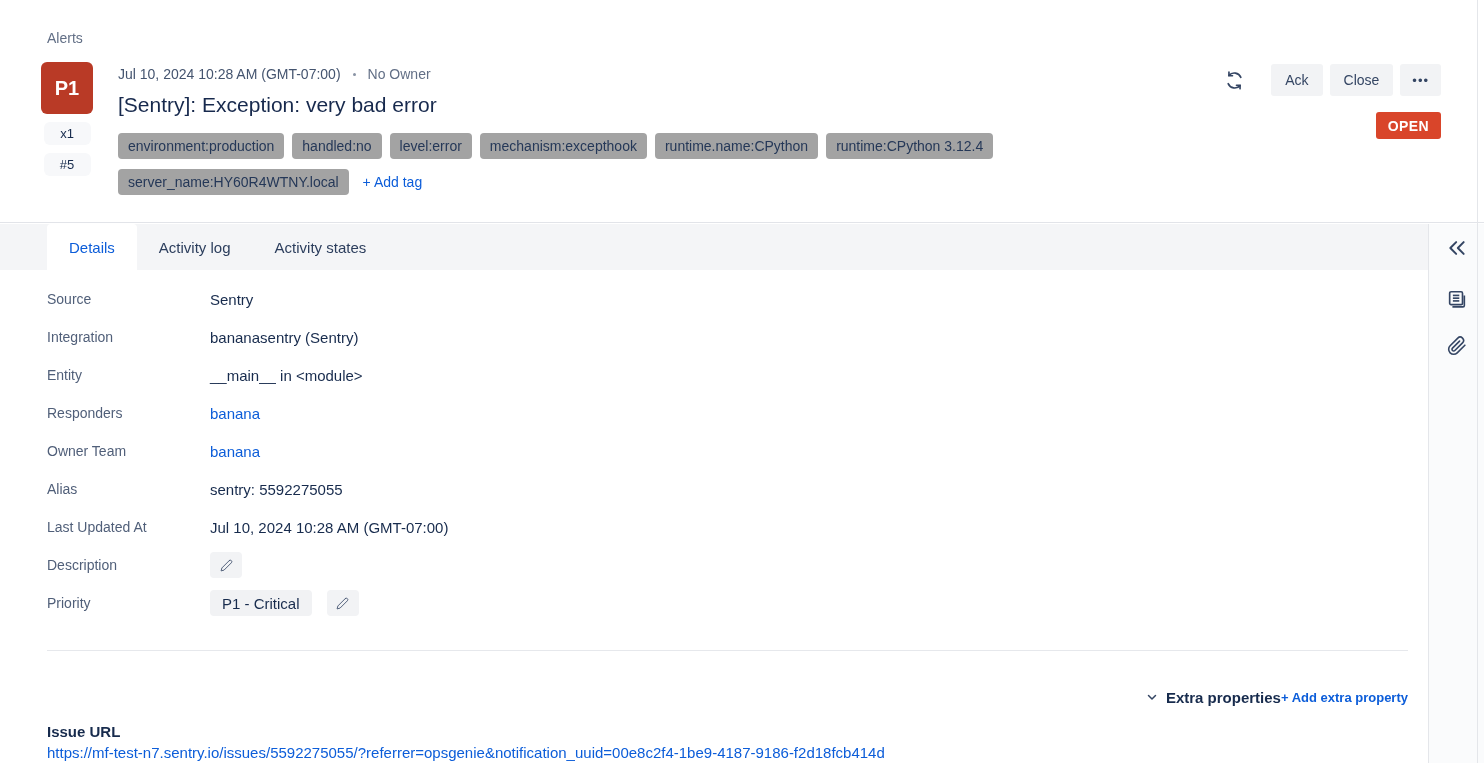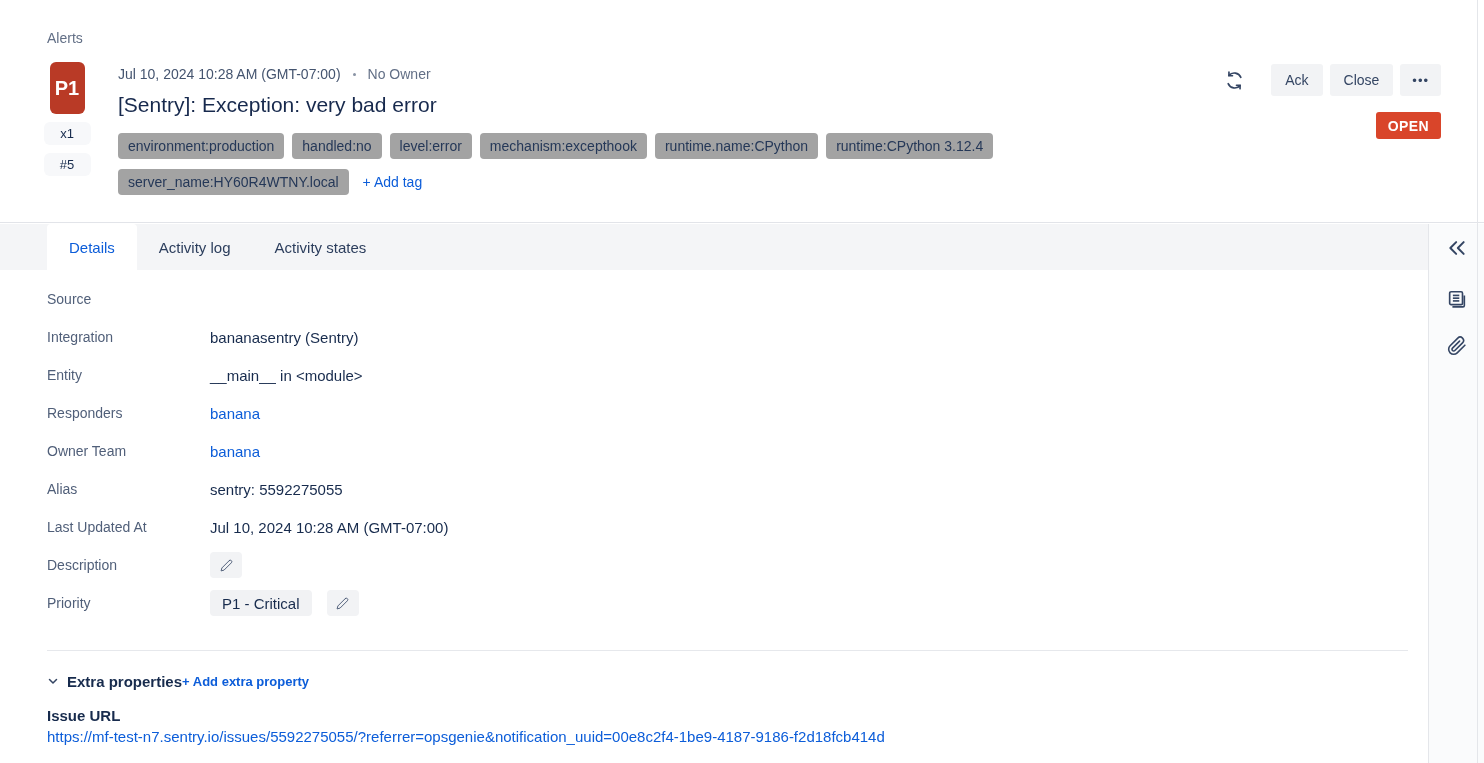--- a/index.html
+++ b/index.html
@@ -12,7 +12,7 @@
     border-bottom:1px solid #E2E4E9; }
   .breadcrumb { position:absolute; left:47px; top:30px; font-size:14px; color:#626F86; cursor:pointer; }
   .left-badges { position:absolute; left:41px; top:62px; width:52px; display:flex; flex-direction:column; align-items:center; }
-  .p1-badge { width:35px; height:52px; border-radius:6px; background:#B93A26; color:#fff;
+  .p1-badge { width:52px; height:52px; border-radius:6px; background:#B93A26; color:#fff;
     font-size:20px; font-weight:bold; display:flex; align-items:center; justify-content:center; }
   .mini-badge { width:47px; height:23px; margin-top:8px; border-radius:6px; background:#F7F8FA;
     color:#172B4D; font-size:13px; display:flex; align-items:center; justify-content:center; }

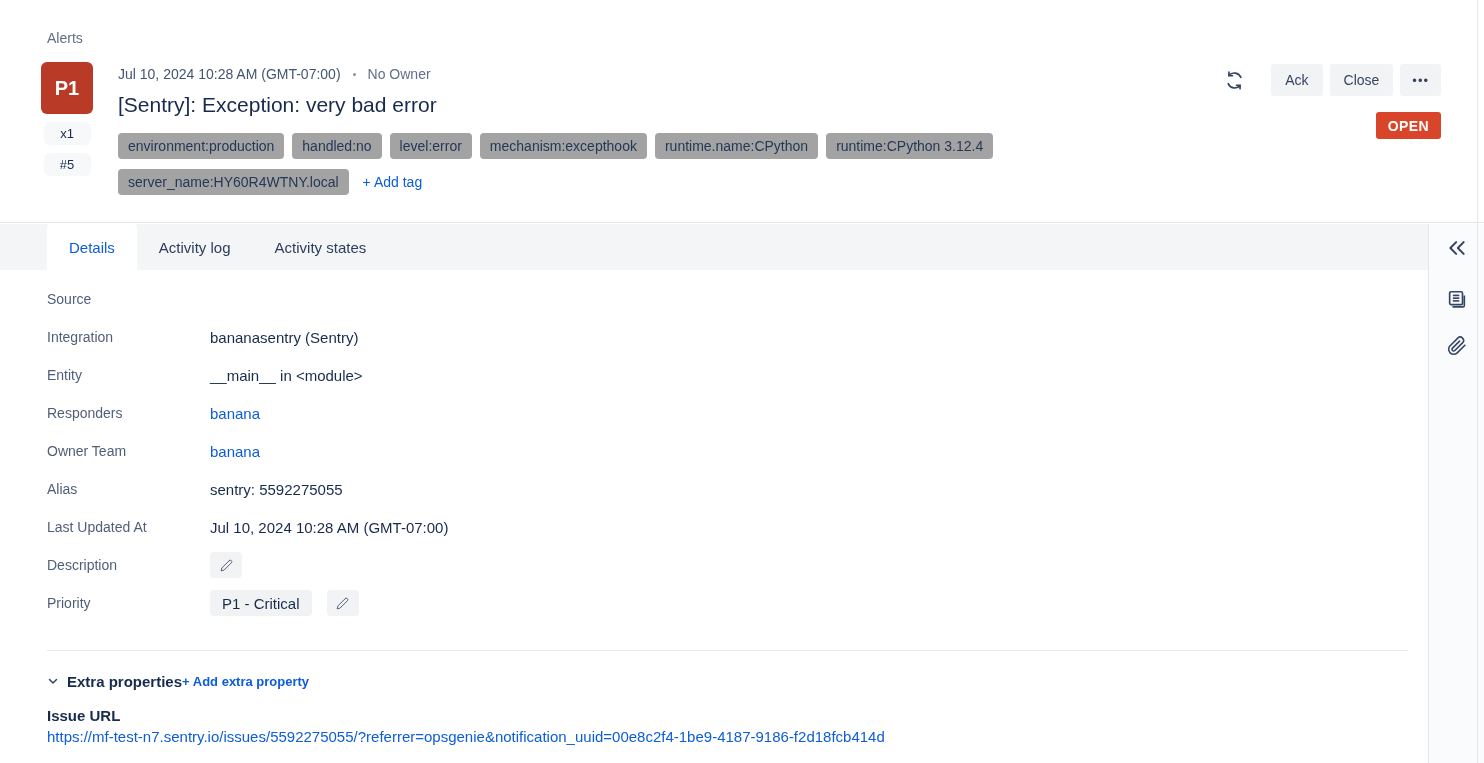--- a/index.html
+++ b/index.html
@@ -152,6 +152,7 @@
 
     <div class="field-row">
       <div class="field-label">Source</div>
+      <div class="field-value">Sentry</div>
     </div>
     <div class="field-row">
       <div class="field-label">Integration</div>

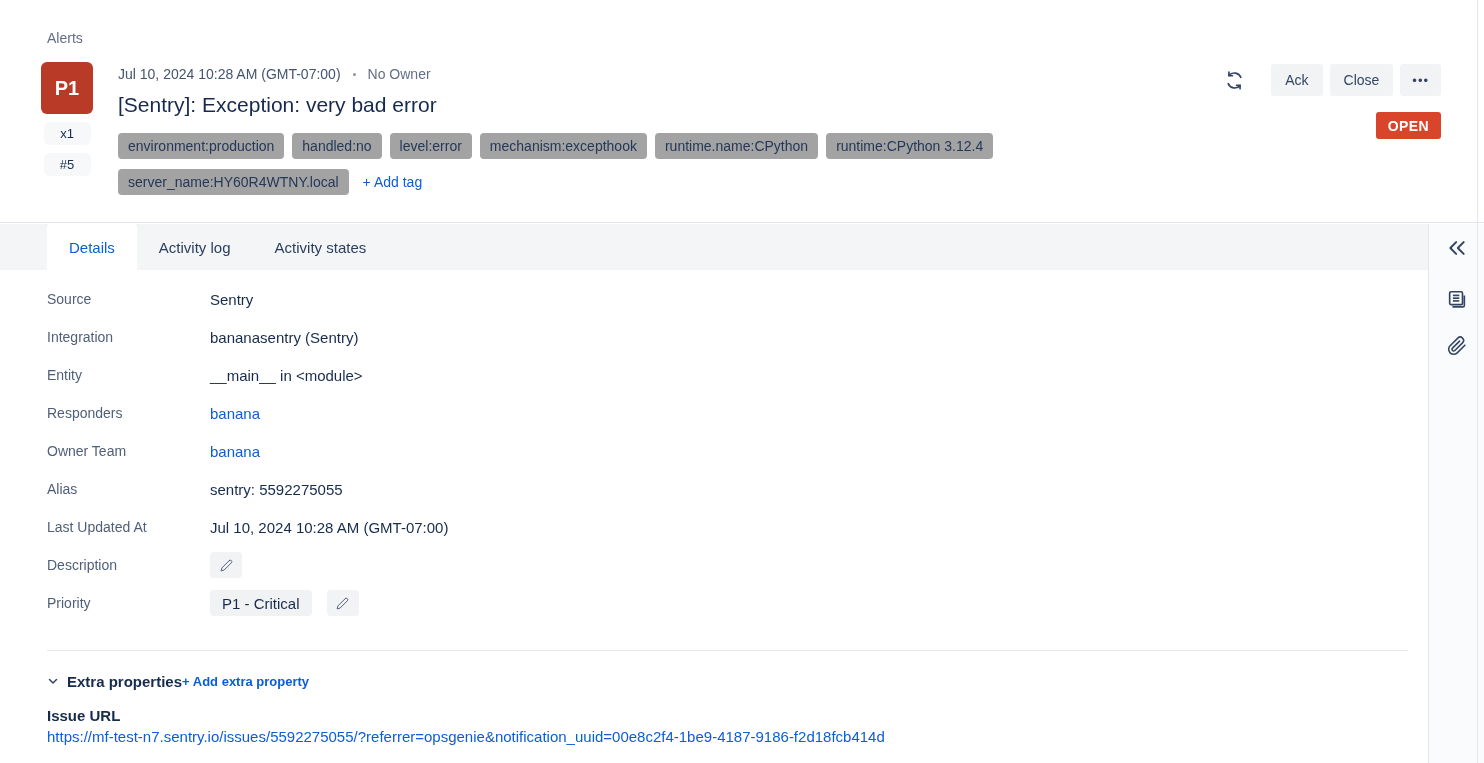--- a/index.html
+++ b/index.html
@@ -58,7 +58,7 @@
     display:flex; align-items:center; padding:0 12px; border-radius:4px; }
 
   .divider { height:1px; background:#E6E8EC; margin-top:32px; }
-  .extra-head { margin-top:18px; display:flex; align-items:center; justify-content:flex-start; height:24px; }
+  .extra-head { margin-top:34px; display:flex; align-items:center; justify-content:flex-end; height:24px; }
   .extra-toggle { display:flex; align-items:center; gap:8px; cursor:pointer; }
   .extra-title { font-size:15px; font-weight:bold; color:#172B4D; }
   .add-extra { font-size:13px; color:#0C5DD9; cursor:pointer;font-weight:bold; }

